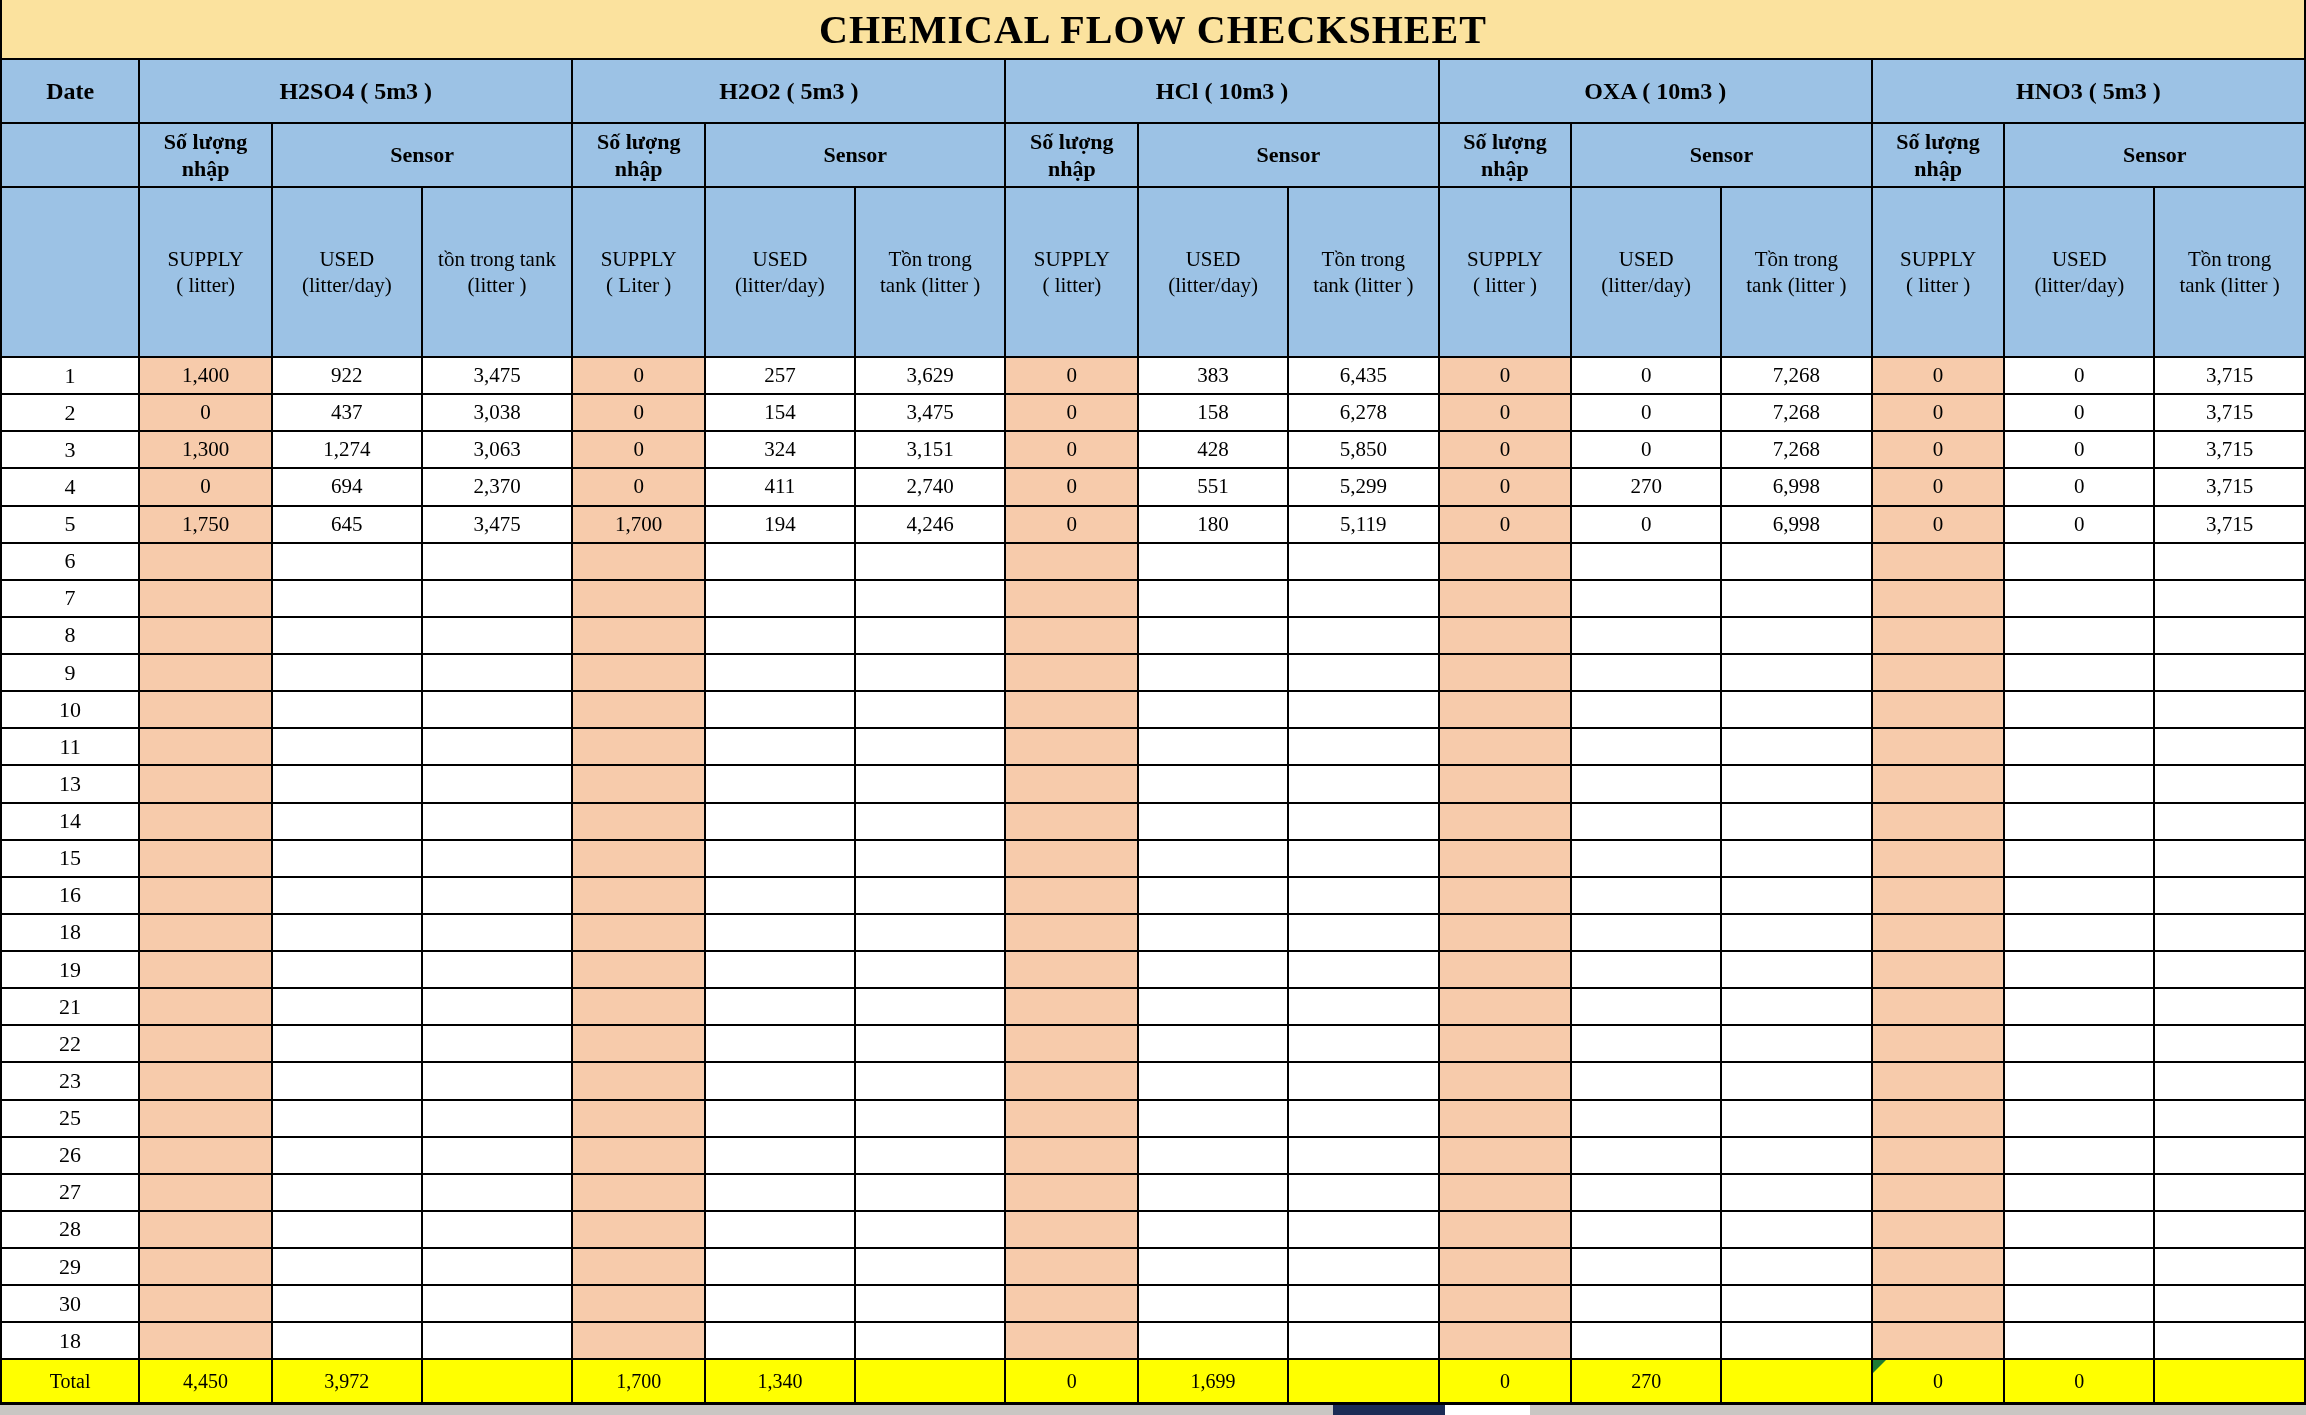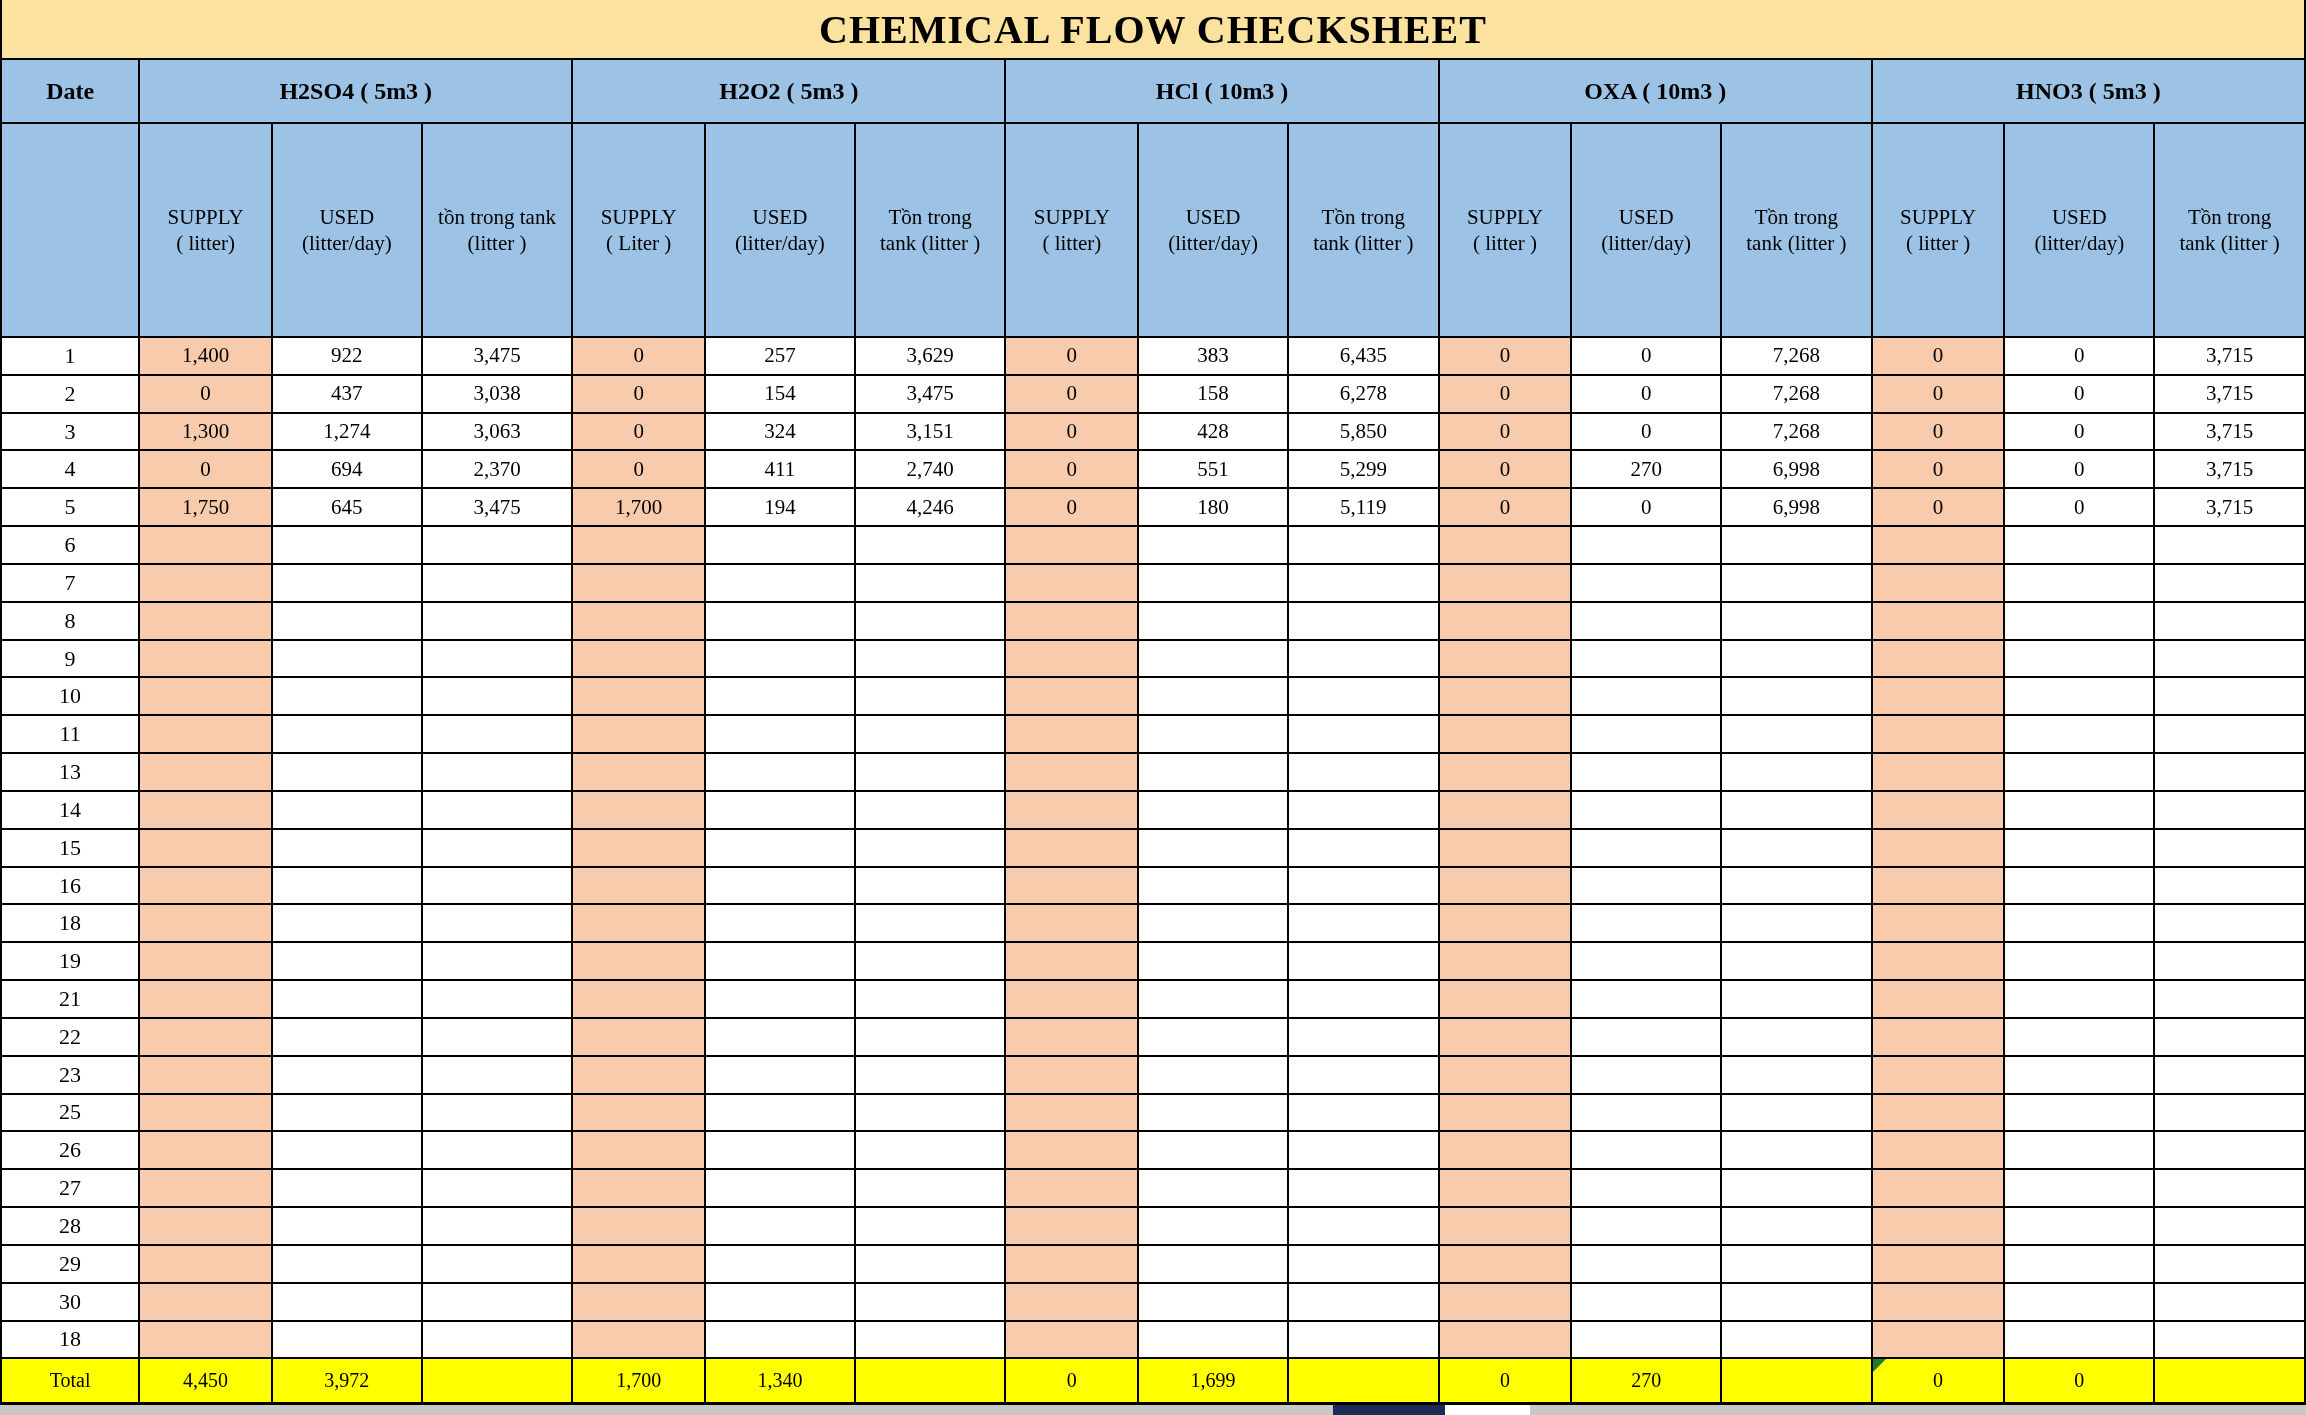--- a/index.html
+++ b/index.html
@@ -116,6 +116,19 @@
         <th colspan="3">OXA ( 10m3 )</th>
         <th colspan="3">HNO3 ( 5m3 )</th>
       </tr>
+      <tr class="r2">
+        <th></th>
+        <th>Số lượng nhập</th>
+        <th colspan="2">Sensor</th>
+        <th>Số lượng nhập</th>
+        <th colspan="2">Sensor</th>
+        <th>Số lượng nhập</th>
+        <th colspan="2">Sensor</th>
+        <th>Số lượng nhập</th>
+        <th colspan="2">Sensor</th>
+        <th>Số lượng nhập</th>
+        <th colspan="2">Sensor</th>
+      </tr>
       <tr class="r3">
         <th></th>
 

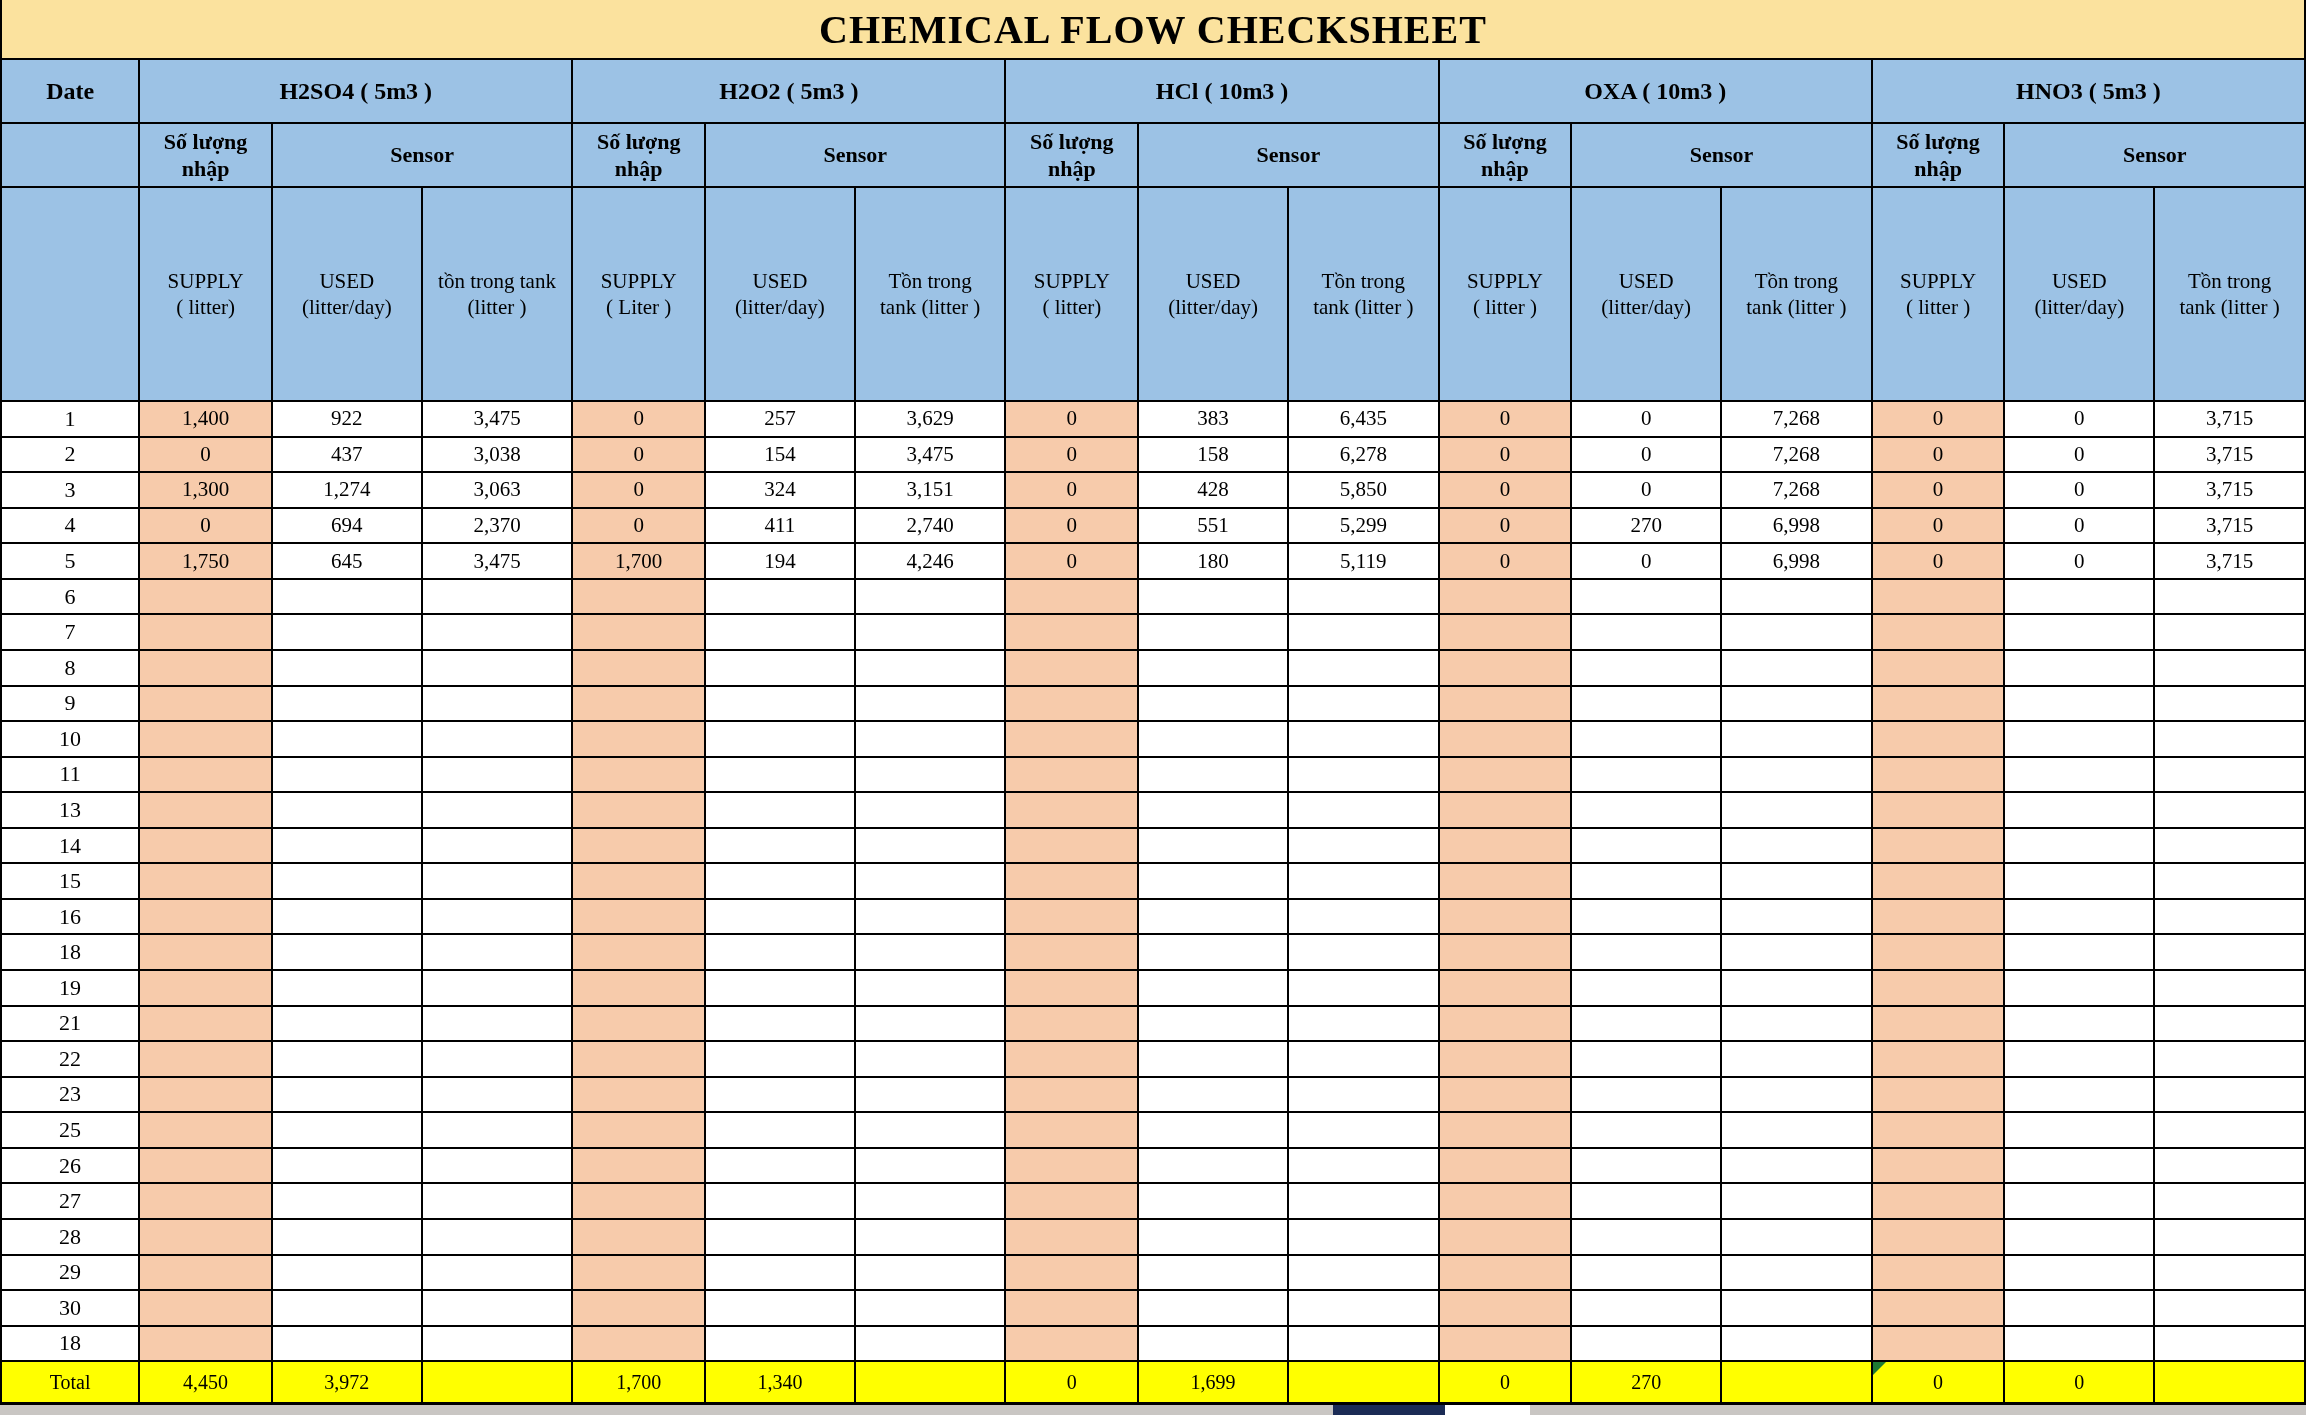--- a/index.html
+++ b/index.html
@@ -45,7 +45,7 @@
   .grid thead th { background: var(--header-blue); white-space: normal; line-height: 1.25; }
   tr.r1 th { height: 64px; font-size: 24px; font-weight: bold; }
   tr.r2 th { height: 64px; font-size: 22px; font-weight: bold; }
-  tr.r3 th { height: 214px; font-size: 21px; font-weight: normal; }
+  tr.r3 th { height: 170px; font-size: 21px; font-weight: normal; }
   tr.r3 .hl { display: block; }
 
   .grid tbody td { height: 32px; font-size: 21px; background: #FFFFFF; }

